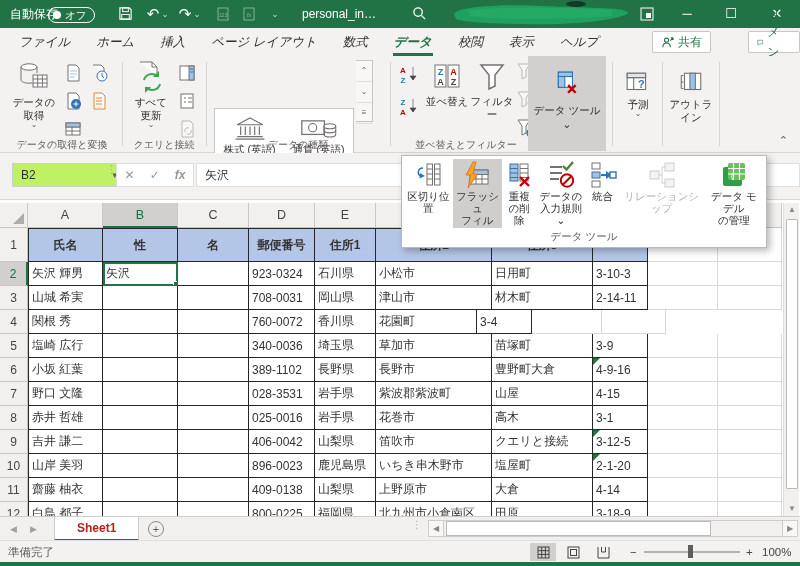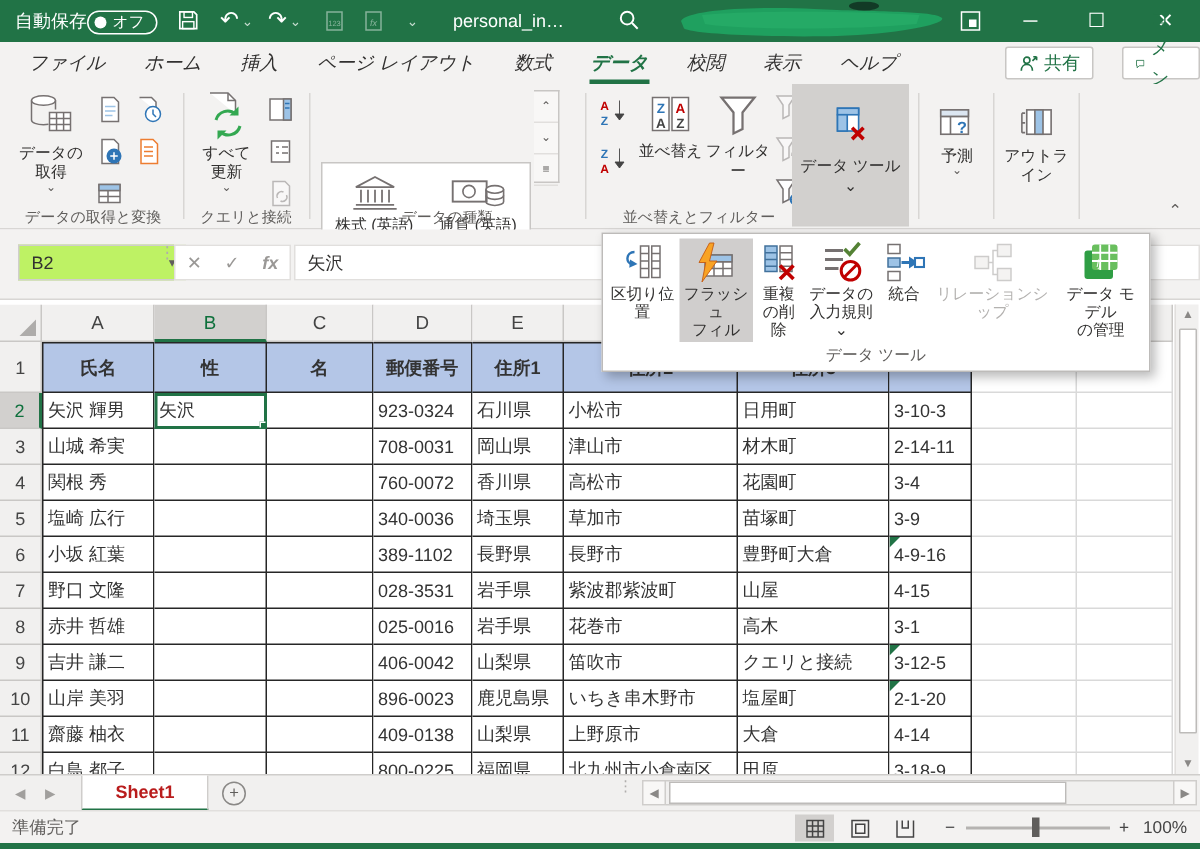--- a/index.html
+++ b/index.html
@@ -109,7 +109,7 @@
 
   <div class="titlebar">
     <span class="t" style="left:10px;">自動保存</span>
-    <span class="t" style="left:58px;"><span class="pill">
+    <span class="t" style="left:48px;"><span class="pill">
           <span class="dot"></span>
           <span>オフ</span>
         </span></span>

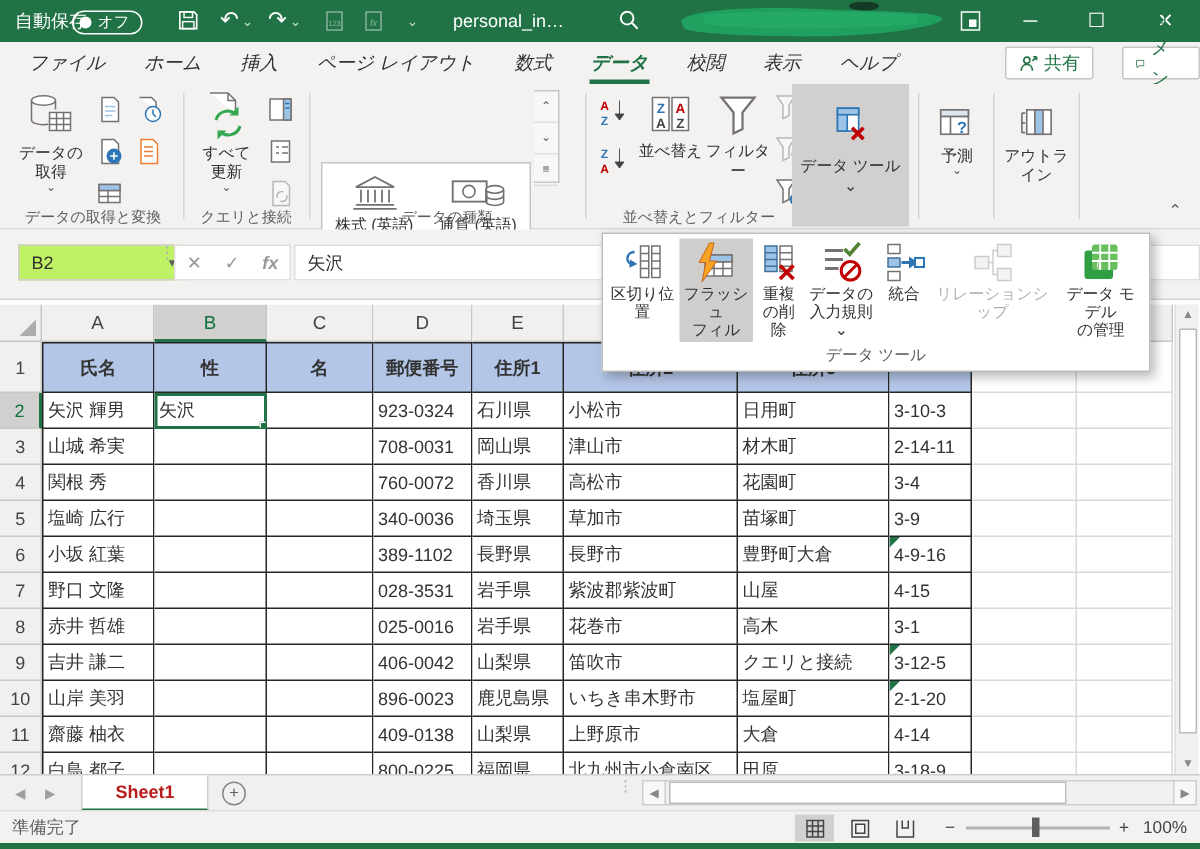--- a/index.html
+++ b/index.html
@@ -164,7 +164,7 @@
 
   <div class="menurow">
     <div id="menu-tabs" style="padding-left:6px;font-style:italic;"><span class="tab">ファイル</span><span class="tab">ホーム</span><span class="tab">挿入</span><span class="tab">ページ レイアウト</span><span class="tab">数式</span><span class="tab active">データ</span><span class="tab">校閲</span><span class="tab">表示</span><span class="tab">ヘルプ</span></div>
-    <div class="pillbtn" style="left:670px;">
+    <div class="pillbtn" style="left:652px;">
       <svg width="13" height="13" viewBox="0 0 14 14">
           <path d="M2 12c0-3 2-4.5 4-4.5S10 9 10 12" fill="none" stroke="#217346" stroke-width="1.2"></path>
           <circle cx="6" cy="4.5" r="2.2" fill="none" stroke="#217346" stroke-width="1.2"></circle>

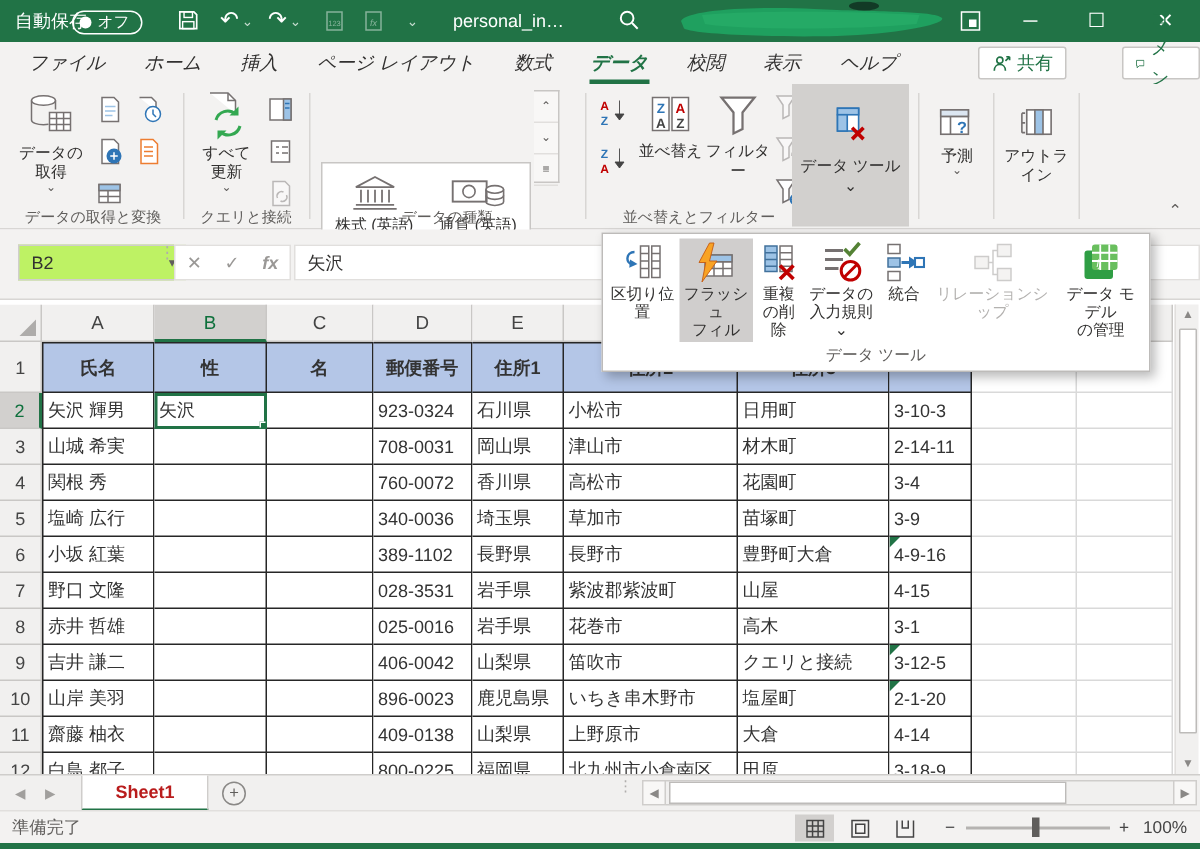--- a/index.html
+++ b/index.html
@@ -461,7 +461,6 @@
         <div class="gc dark" style="width: 71px; height: 24px;"></div>
         <div class="gc dark" style="width: 66px; height: 24px;">760-0072</div>
         <div class="gc dark" style="width: 61px; height: 24px;">香川県</div>
-        <div class="gc dark" style="width: 116px; height: 24px;">高松市</div>
         <div class="gc dark" style="width: 101px; height: 24px;">花園町</div>
         <div class="gc dark" style="width: 55px; height: 24px;">3-4</div>
         <div class="gc" style="width: 70px; height: 24px;"></div>

